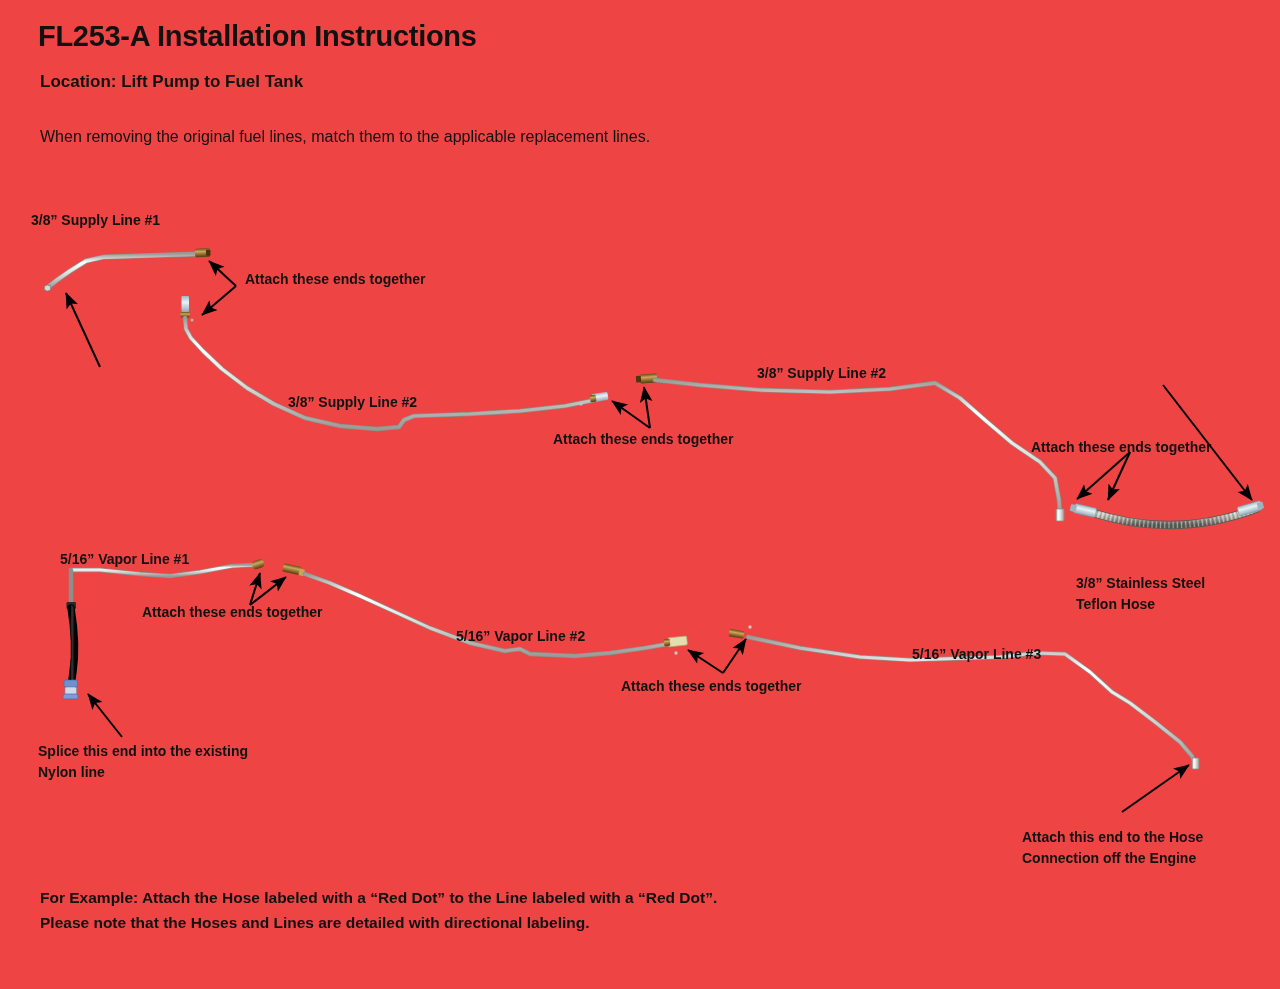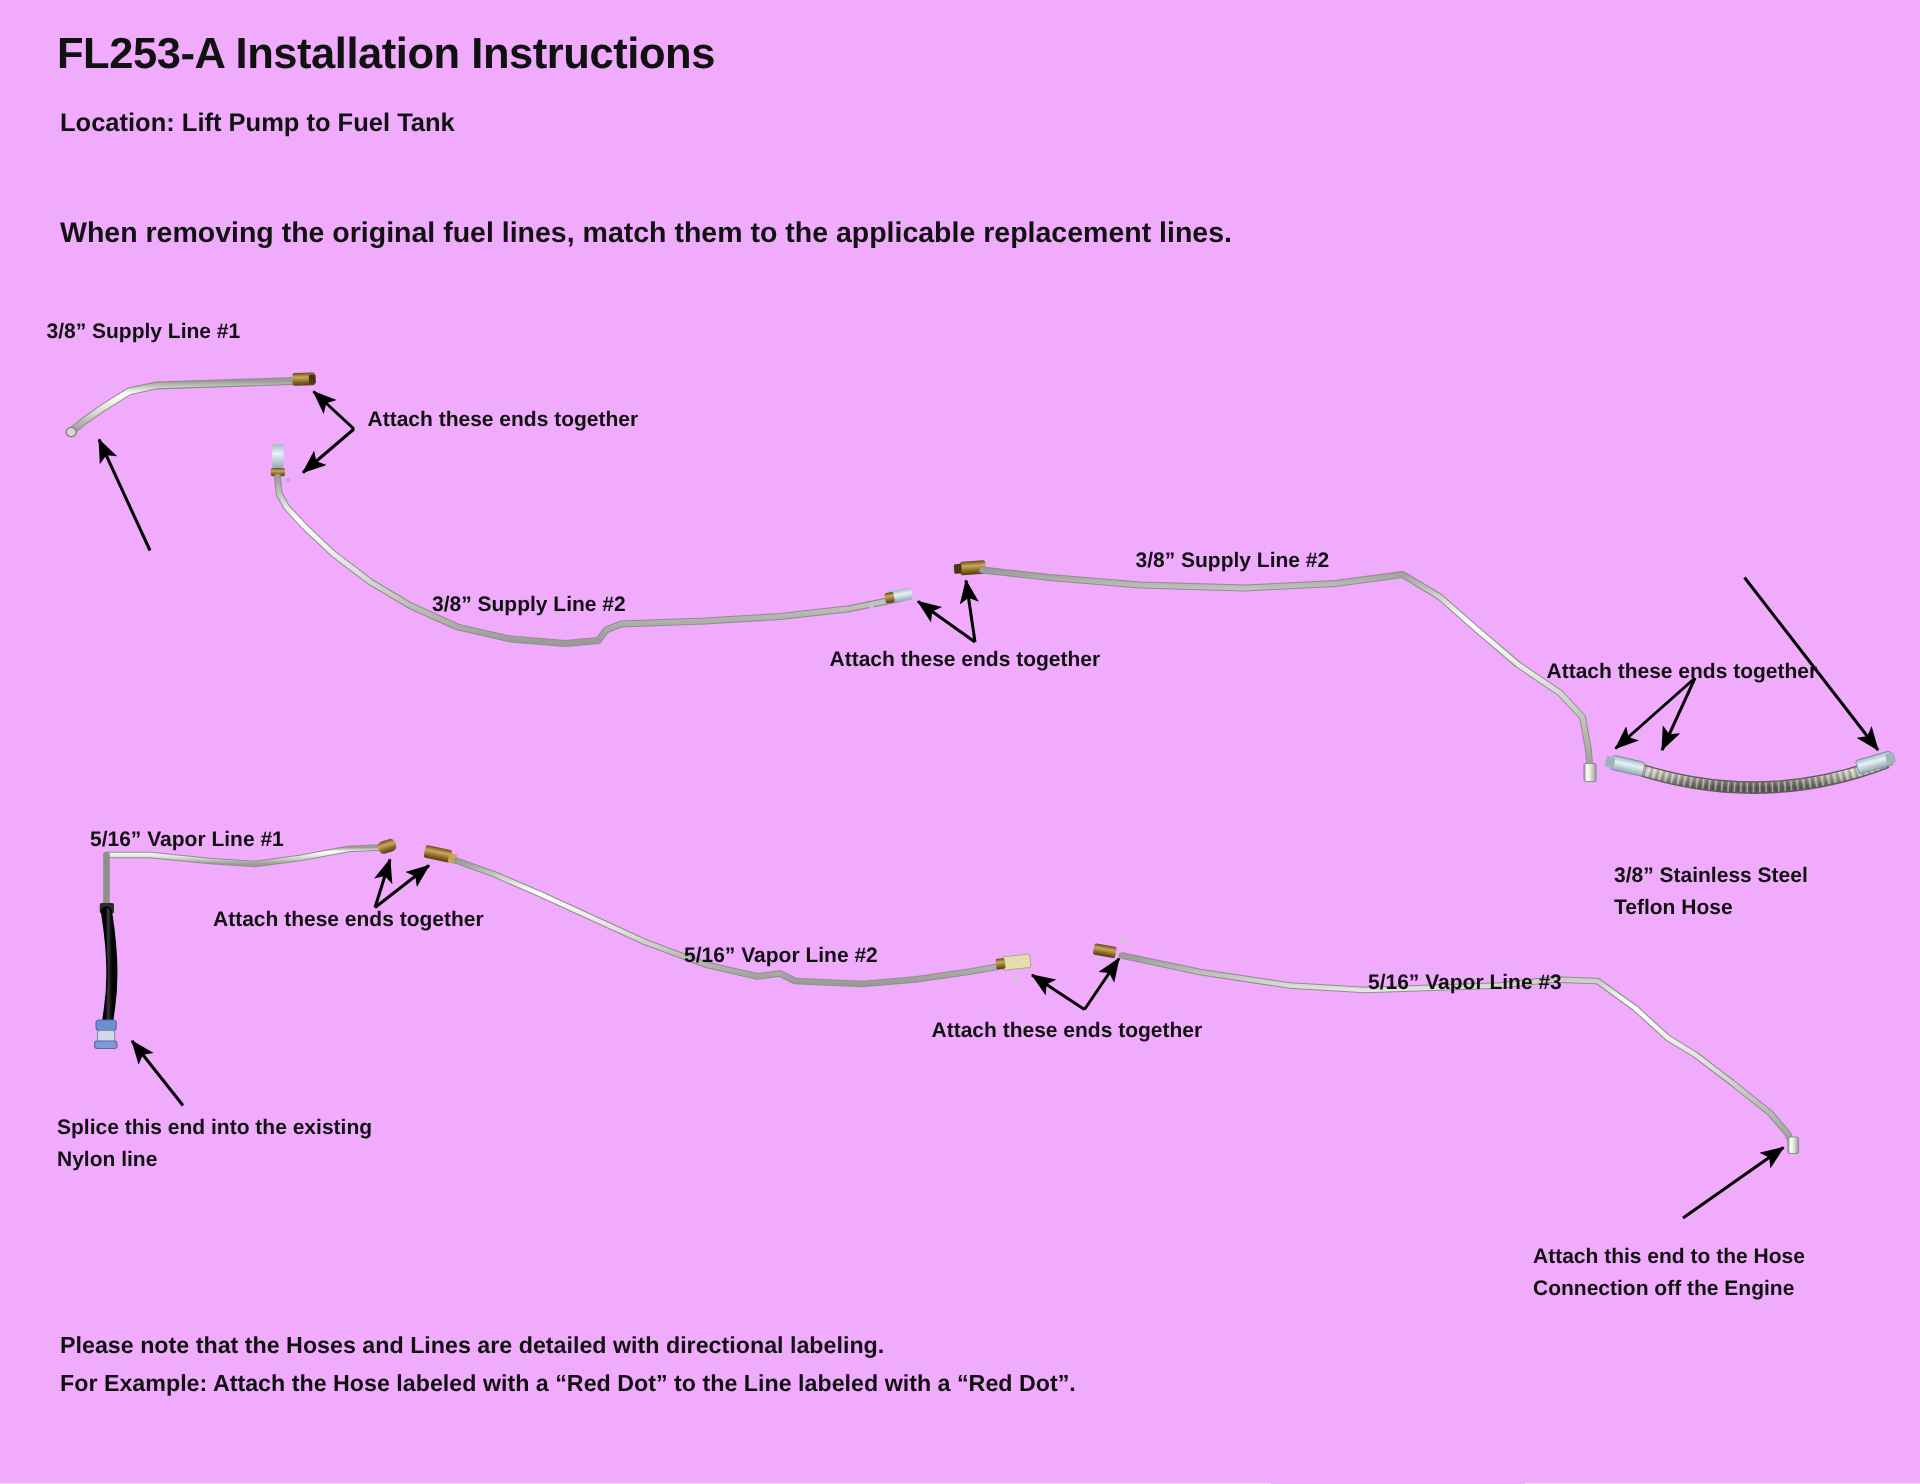--- a/index.html
+++ b/index.html
@@ -11,7 +11,7 @@
     position: relative;
     width: 1280px;
     height: 989px;
-    background: #f0abfc;
+    background: #ef4444;
     font-family: "Liberation Sans", sans-serif;
     color: #111111;
     overflow: hidden;

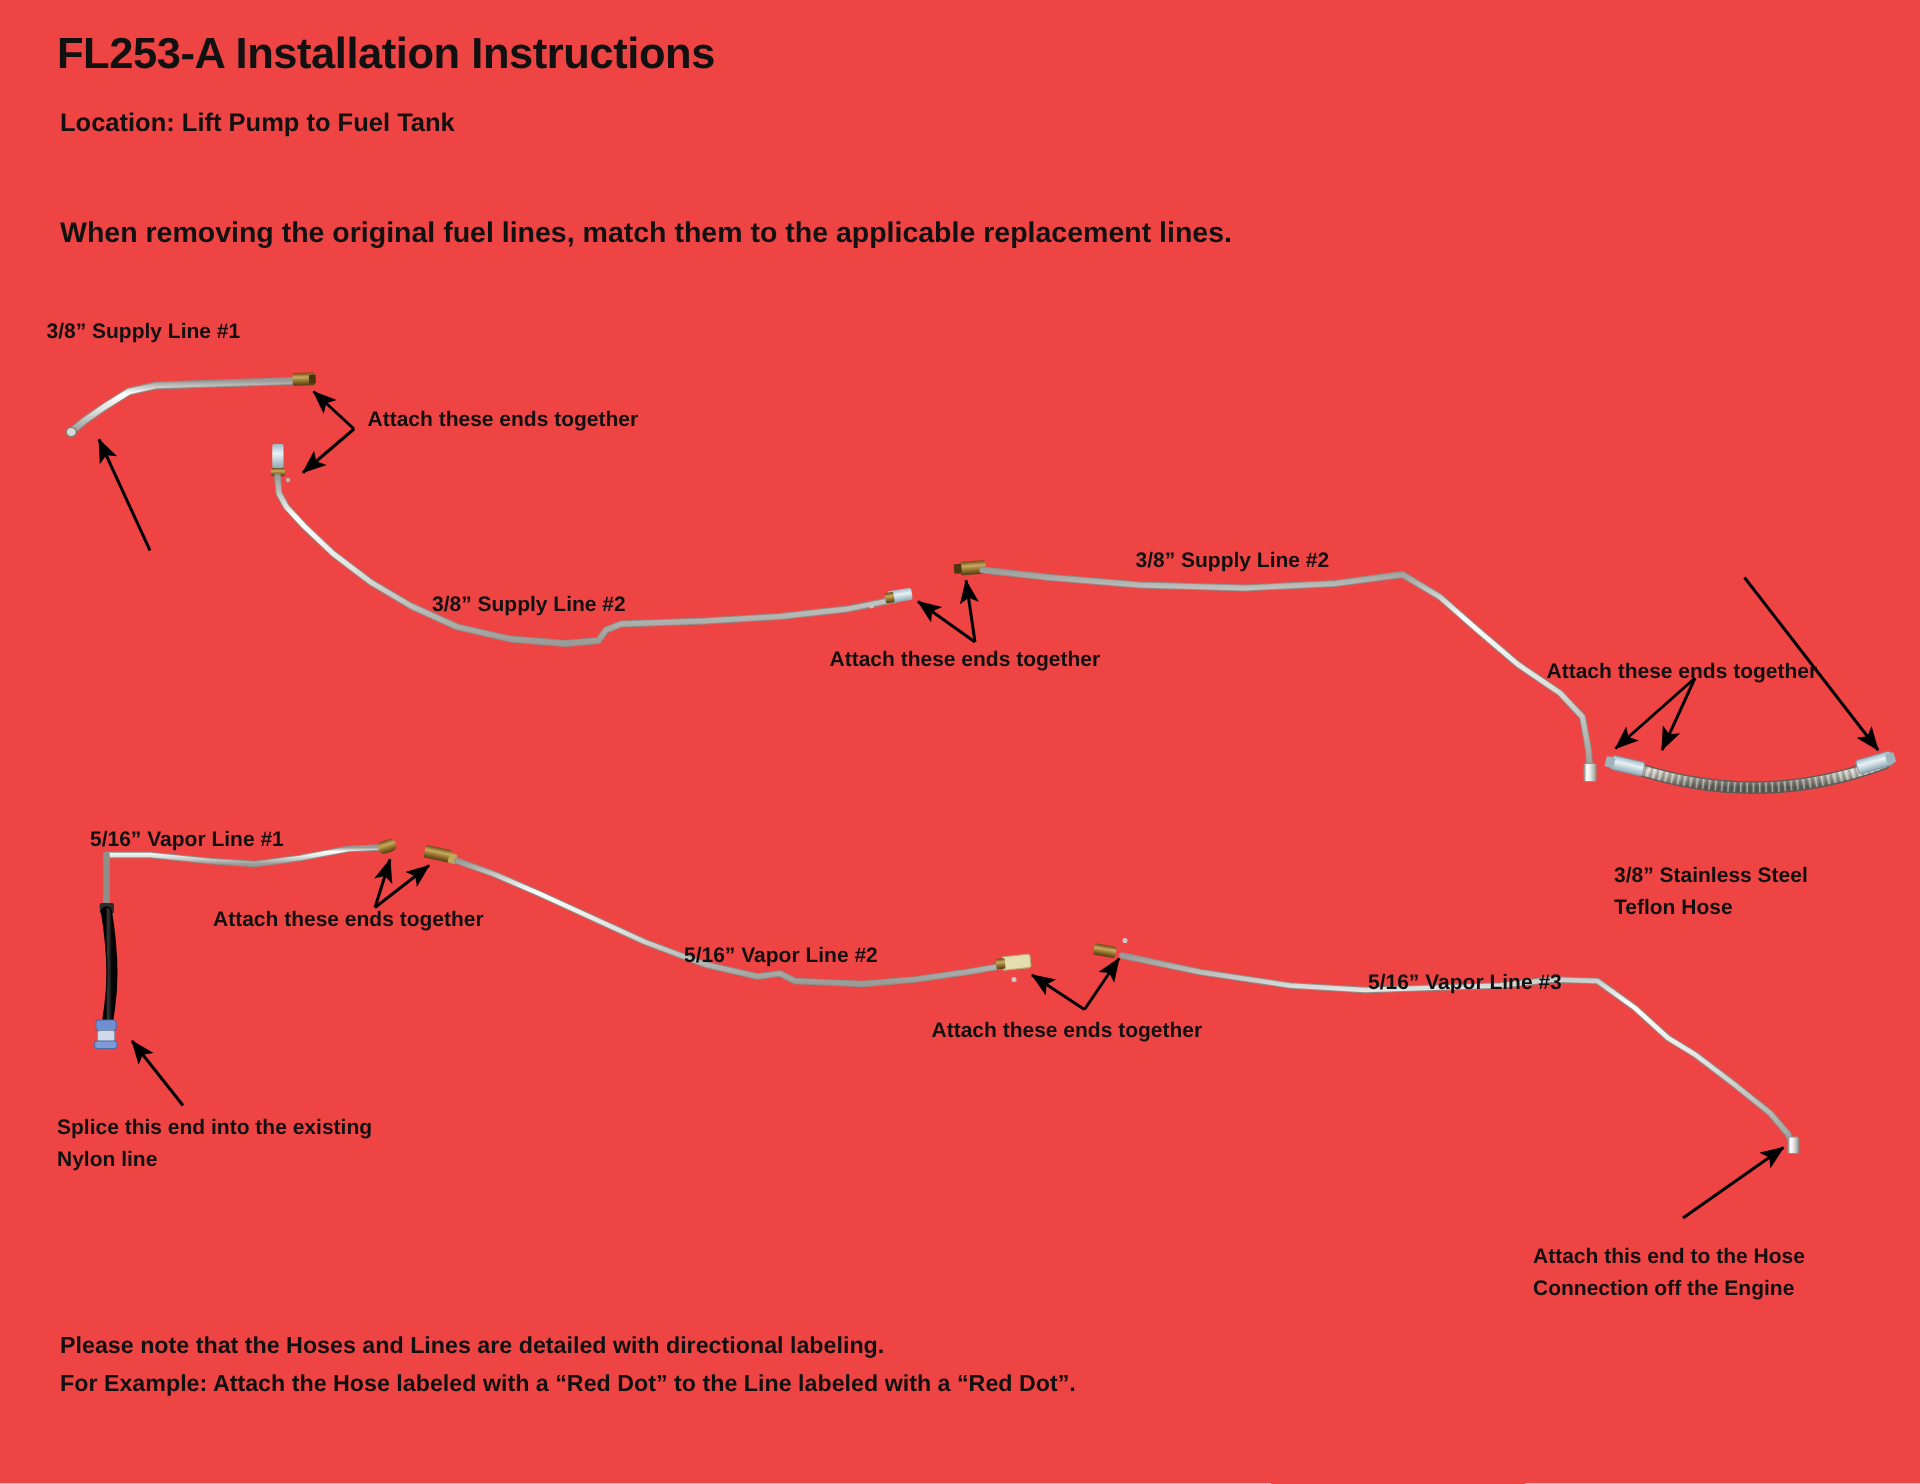--- a/index.html
+++ b/index.html
@@ -36,9 +36,9 @@
   .lead {
     position: absolute;
     left: 40px;
-    top: 145px;
-    font-size: 19px;
-    font-weight: bold;
+    top: 128px;
+    font-size: 16px;
+    font-weight: normal;
     white-space: nowrap;
   }
   .lbl {

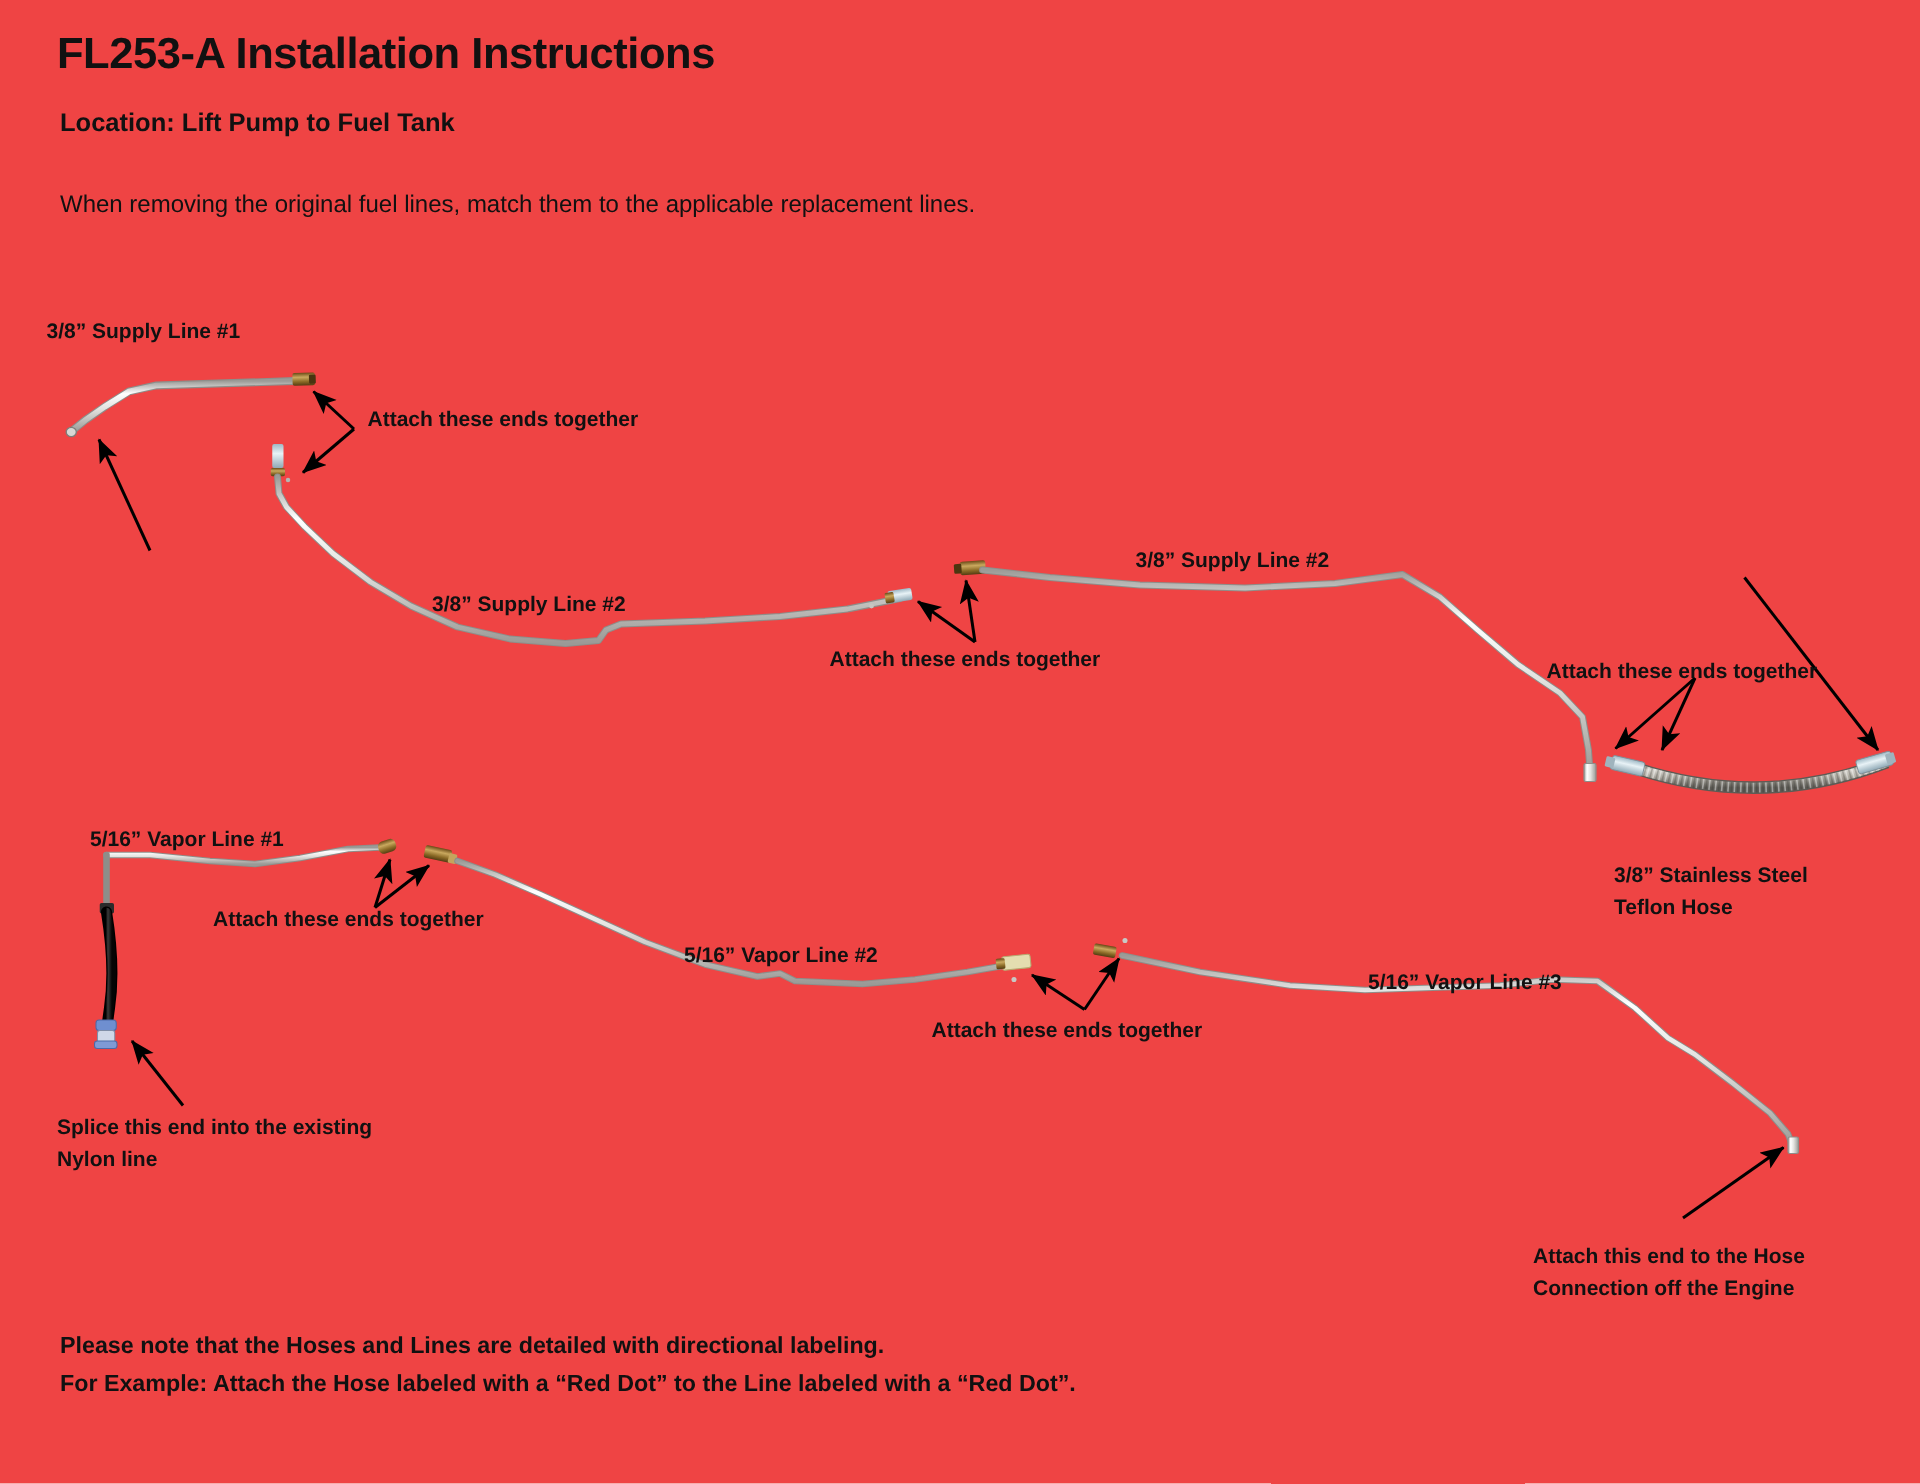--- a/index.html
+++ b/index.html
@@ -304,8 +304,8 @@
   </div>
 
   <div class="footer">
+    <div>For Example: Attach the Hose labeled with a “Red Dot” to the Line labeled with a “Red Dot”.</div>
     <div>Please note that the Hoses and Lines are detailed with directional labeling.</div>
-    <div>For Example: Attach the Hose labeled with a “Red Dot” to the Line labeled with a “Red Dot”.</div>
   </div>
 
 </div>

